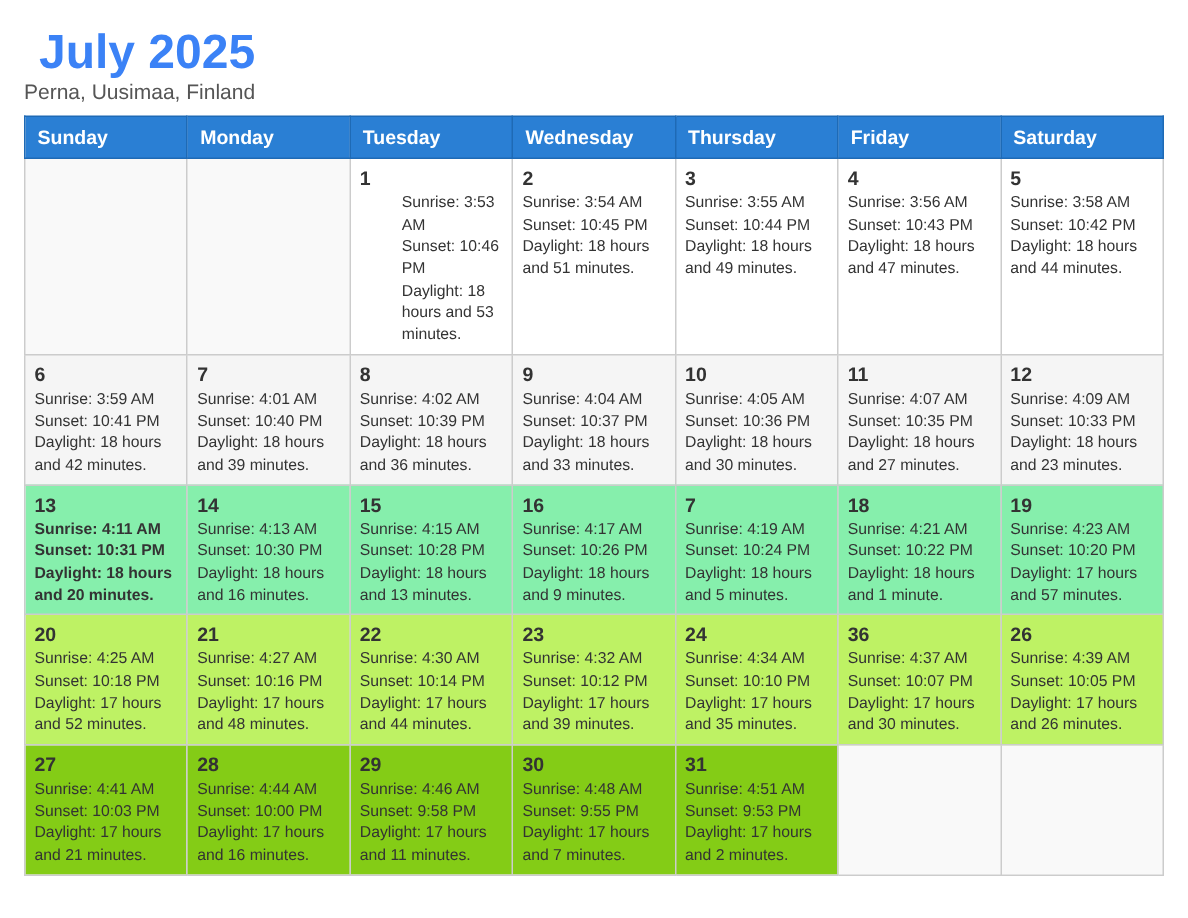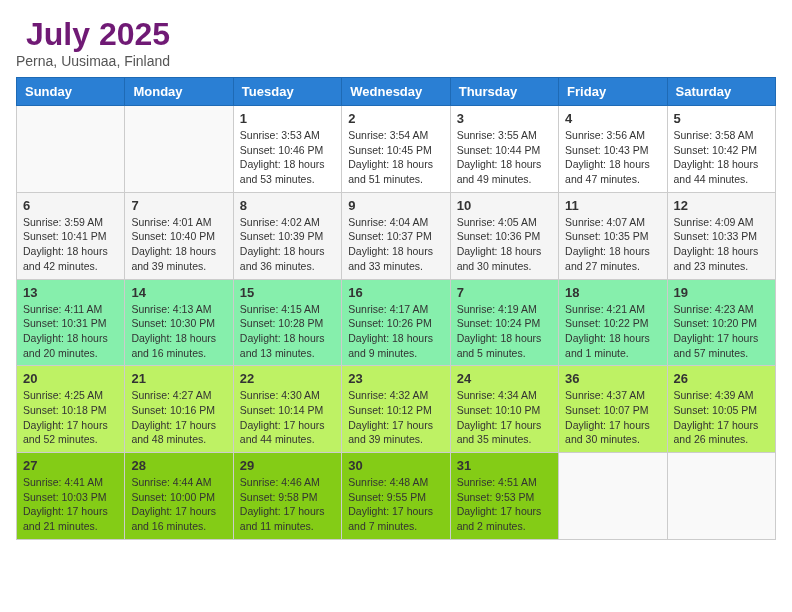--- a/index.html
+++ b/index.html
@@ -31,7 +31,7 @@
     .month-title {
       font-size: 32px;
       font-weight: bold;
-      color: #701a75;
+      color: #3b82f6;
     }
     .location-title {
       font-size: 14px;

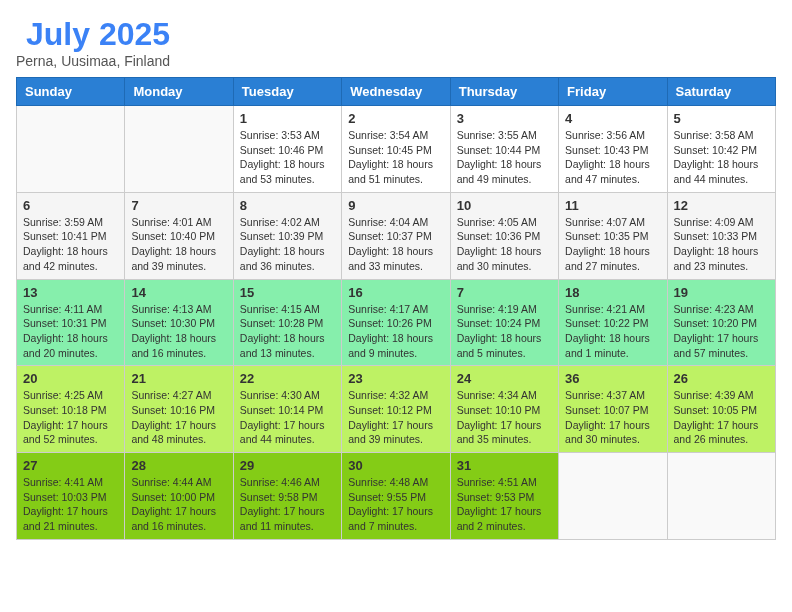--- a/index.html
+++ b/index.html
@@ -120,7 +120,7 @@
         <td class="empty"></td>
         <td>
           <div class="day-number">1</div>
-          <div class="day-info" style="white-space: pre-line;">Sunrise: 3:53 AM
+          <div class="day-info" style="white-space: pre-line; margin-left: 28px;">Sunrise: 3:53 AM
 Sunset: 10:46 PM
 Daylight: 18 hours and 53 minutes.</div>
         </td>

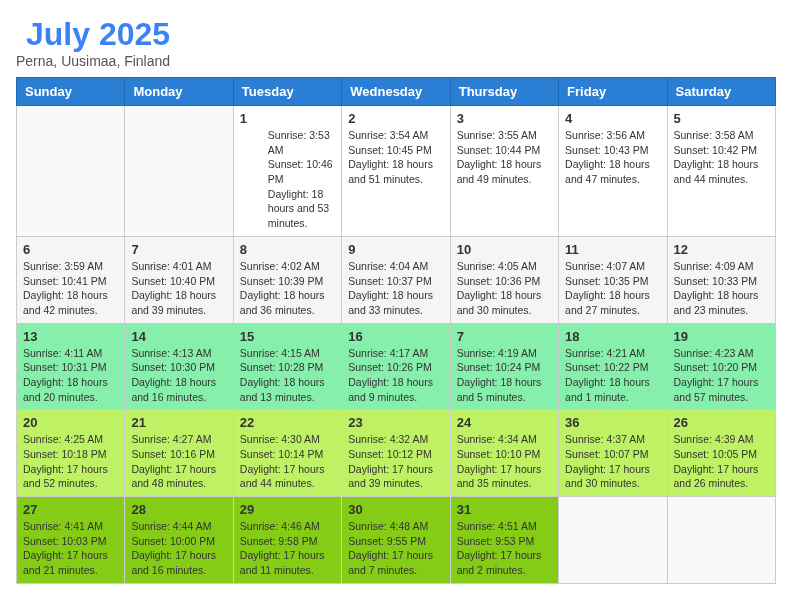--- a/index.html
+++ b/index.html
@@ -196,7 +196,7 @@
       <tr>
         <td>
           <div class="day-number">13</div>
-          <div class="day-info" style="white-space: pre-line;">Sunrise: 4:11 AM
+          <div class="day-info" style="white-space: pre-line; font-weight: bold;">Sunrise: 4:11 AM
 Sunset: 10:31 PM
 Daylight: 18 hours and 20 minutes.</div>
         </td>

